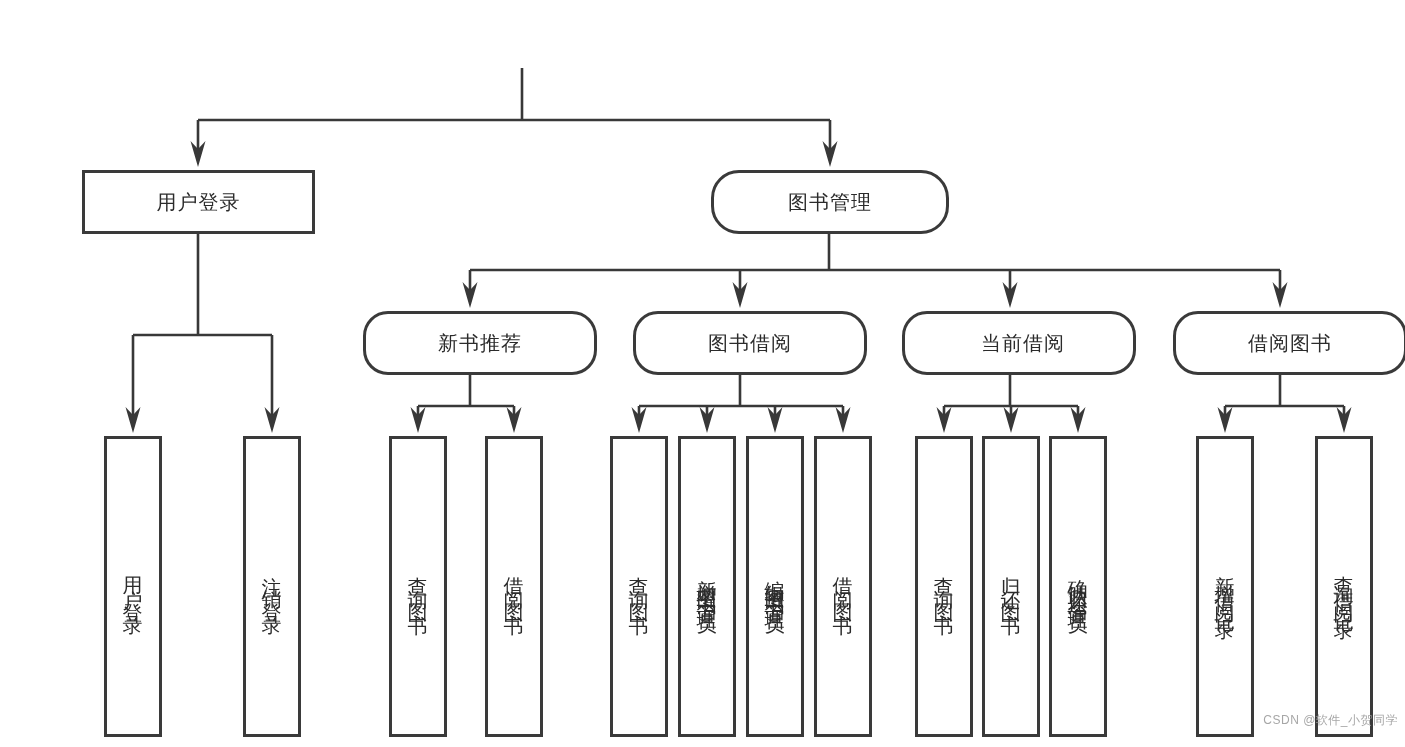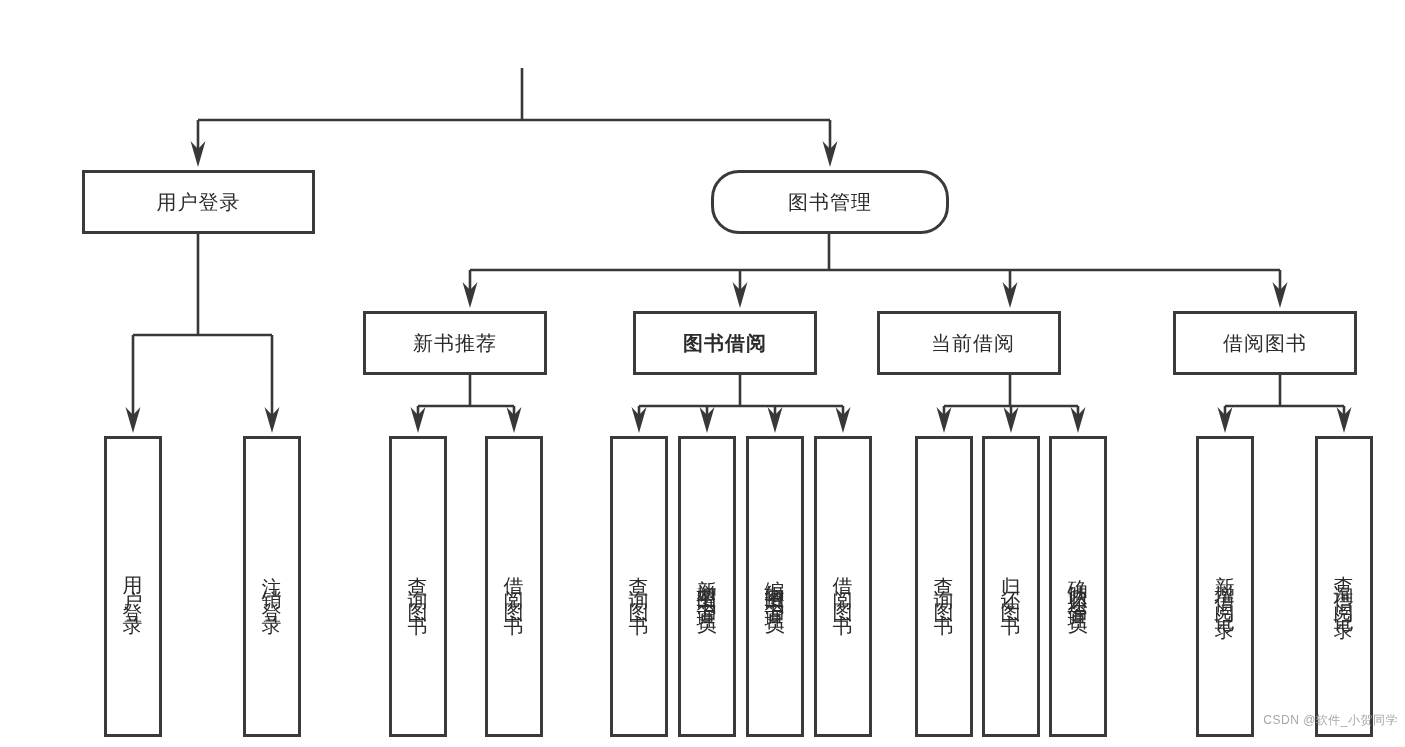--- a/index.html
+++ b/index.html
@@ -33,7 +33,7 @@
   }
   .root { left: 21px; top: 13px; width: 1003px; height: 55px; }
   .l2   { top: 170px; height: 64px; }
-  .l3   { top: 311px; width: 184px; height: 64px; }
+  .l3   { top: 311px; width: 234px; height: 64px; border-radius: 25px; }
   .leaf { top: 436px; width: 58px; height: 301px; }
   .leaf span {
     writing-mode: vertical-rl;

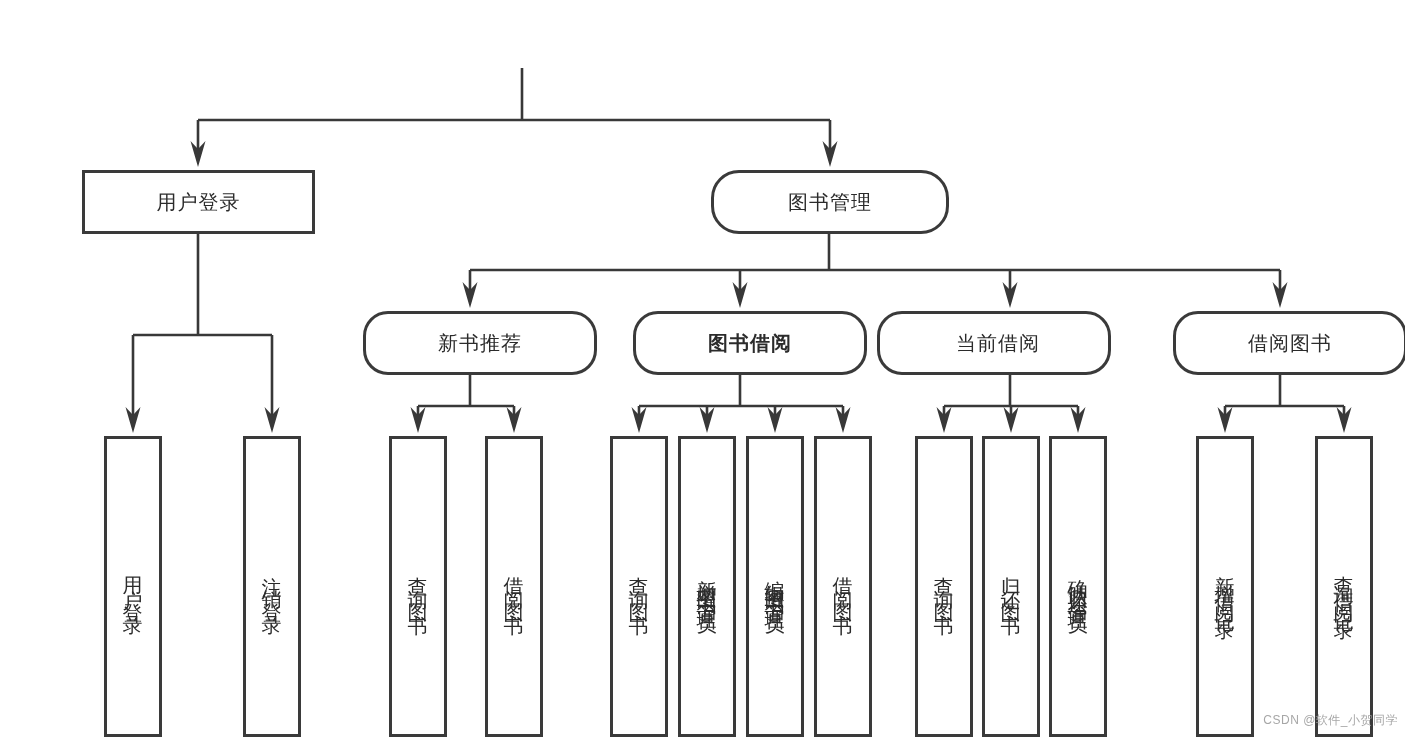--- a/index.html
+++ b/index.html
@@ -124,7 +124,7 @@
   <div class="node l3" style="left:363px;">
     <span>新书推荐</span>
   </div>
-  <div class="node l3" style="left:633px;font-weight:bold;">
+  <div class="node l3" style="left:633px;">
     <span>图书借阅</span>
   </div>
   <div class="node l3" style="left:877px;padding-left:8px;">

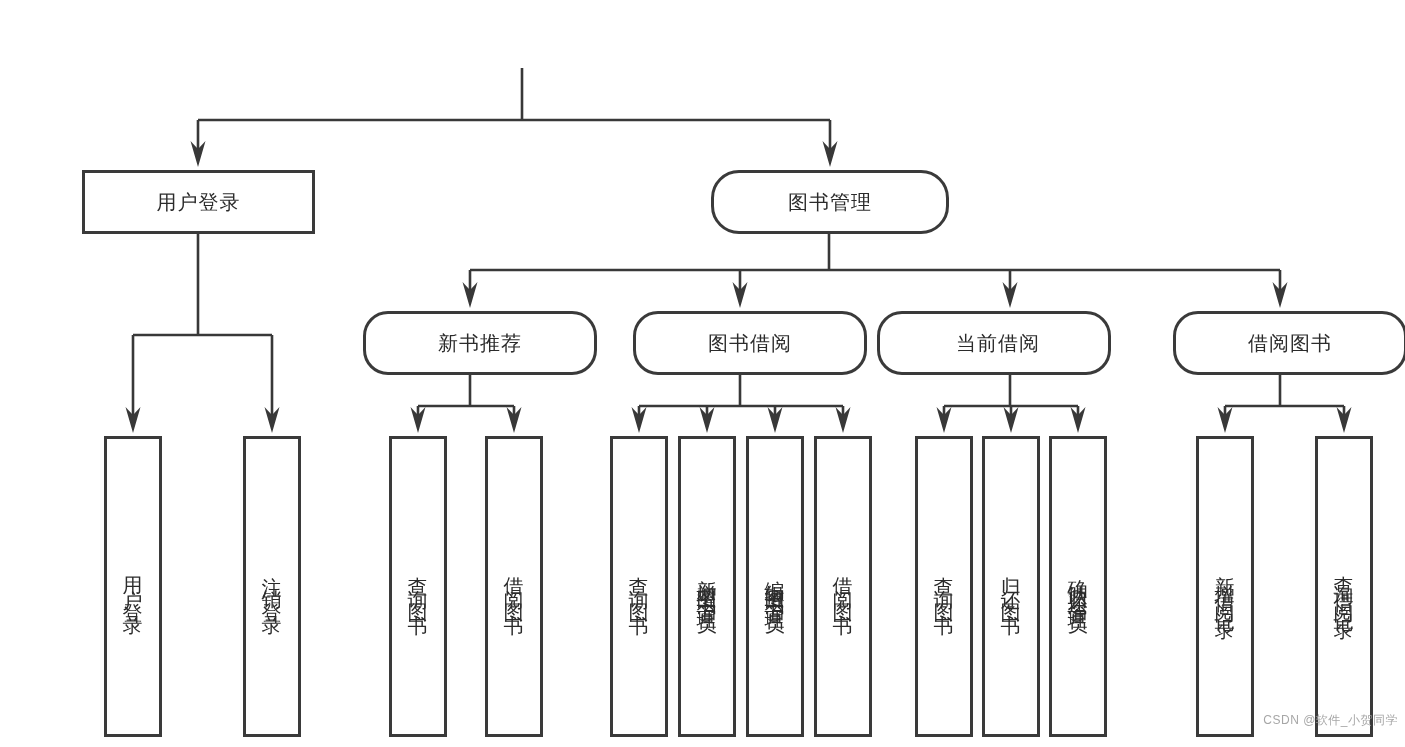--- a/index.html
+++ b/index.html
@@ -127,7 +127,7 @@
   <div class="node l3" style="left:633px;">
     <span>图书借阅</span>
   </div>
-  <div class="node l3" style="left:877px;padding-left:8px;">
+  <div class="node l3" style="left:902px;padding-left:8px;">
     <span>当前借阅</span>
   </div>
   <div class="node l3" style="left:1173px;">

